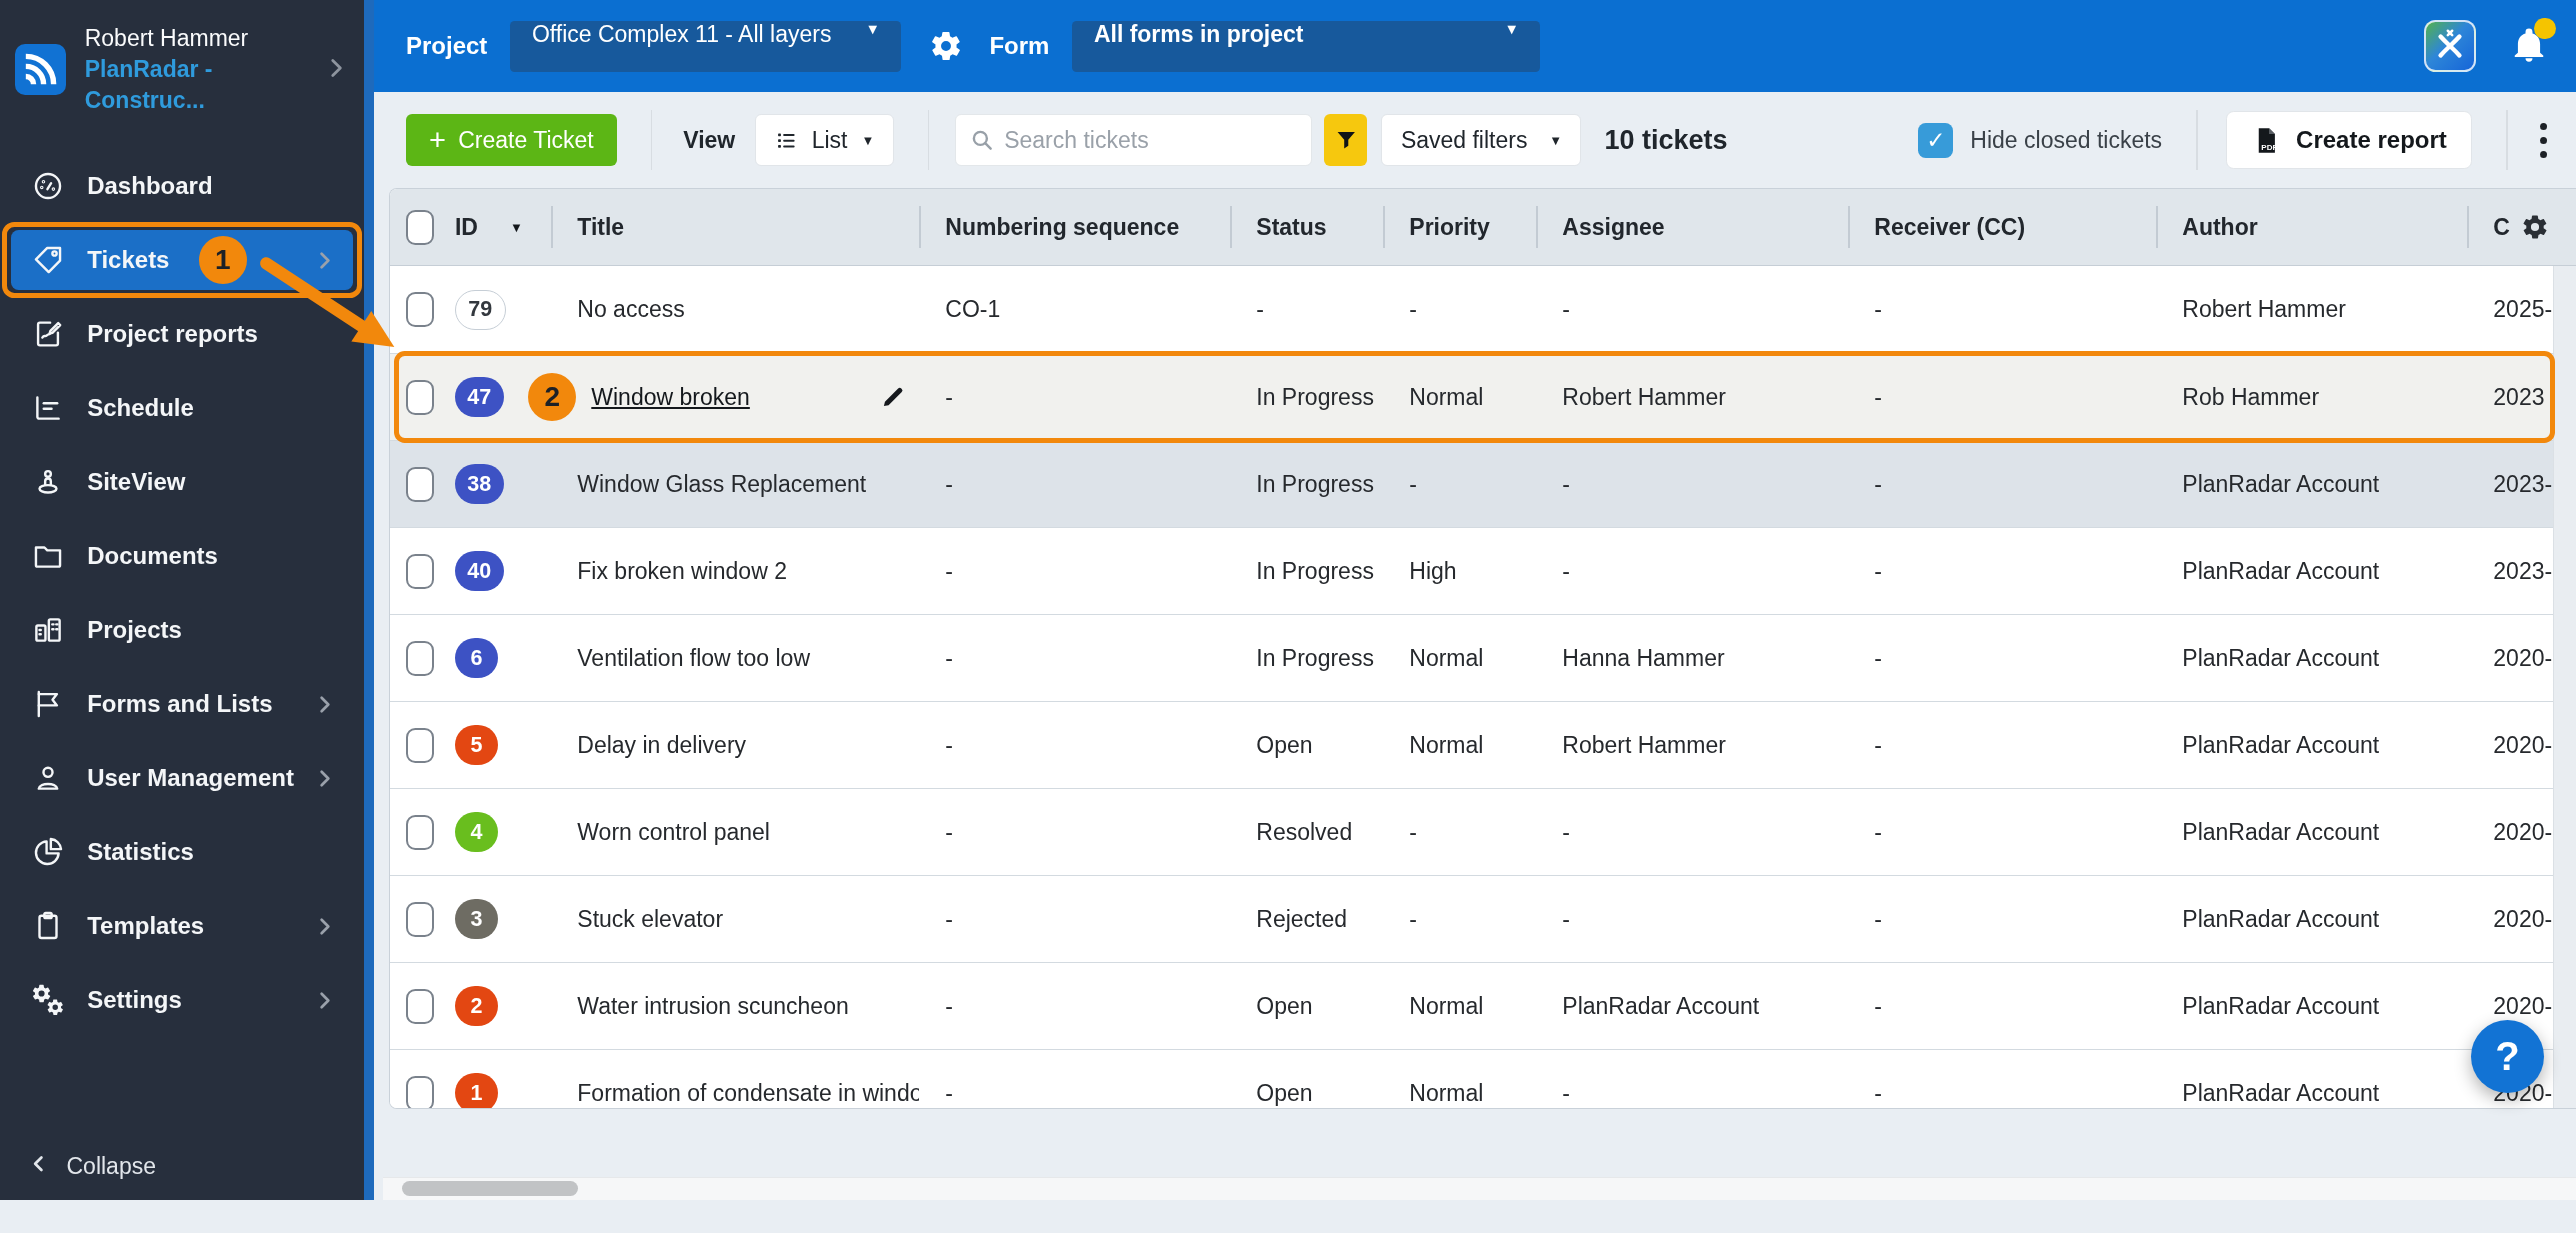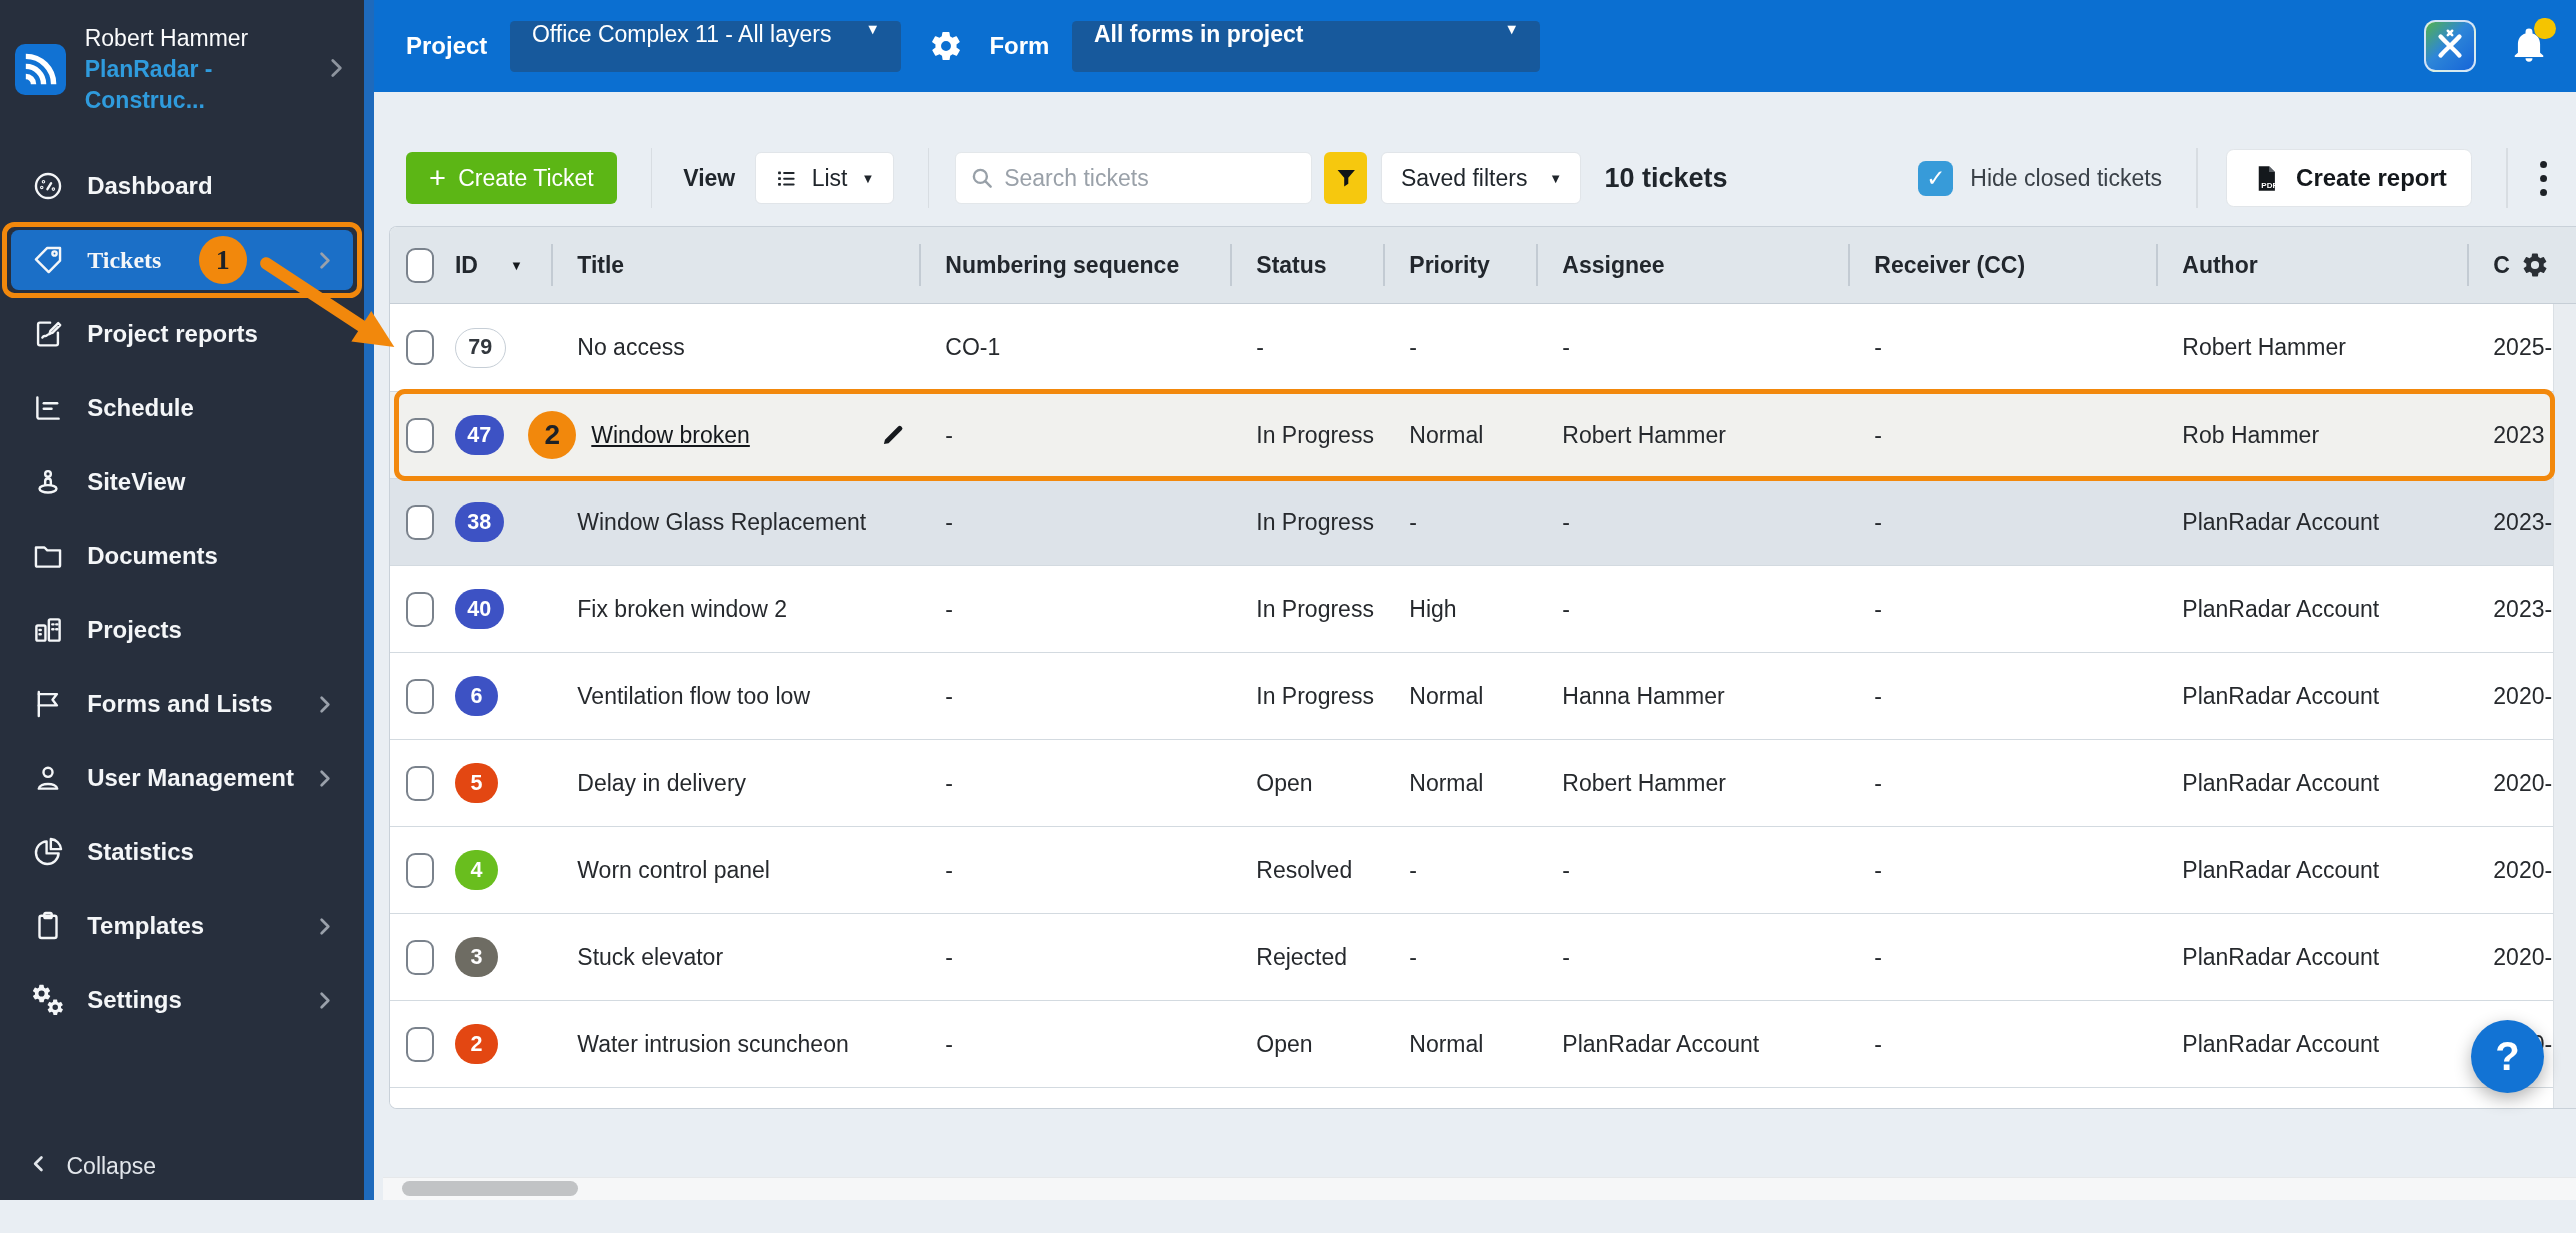--- a/index.html
+++ b/index.html
@@ -36,7 +36,7 @@
   .collapse-row svg { width:21.5px; height:21.5px; }
 
   
-  .main { flex:1; display:flex; flex-direction:column; min-width:0;gap:38px; }
+  .main { flex:1; display:flex; flex-direction:column; min-width:0; }
   .topbar { height:92px; flex:0 0 92px; background:#0B6FD1; display:flex; align-items:center; padding-left:32px; }
   .tb-label { color:#fff; font-size:24px; font-weight:bold; }
   .tb-select { height:51px; background:#17599C; border-radius:4.6px; display:flex; align-items:flex-start;

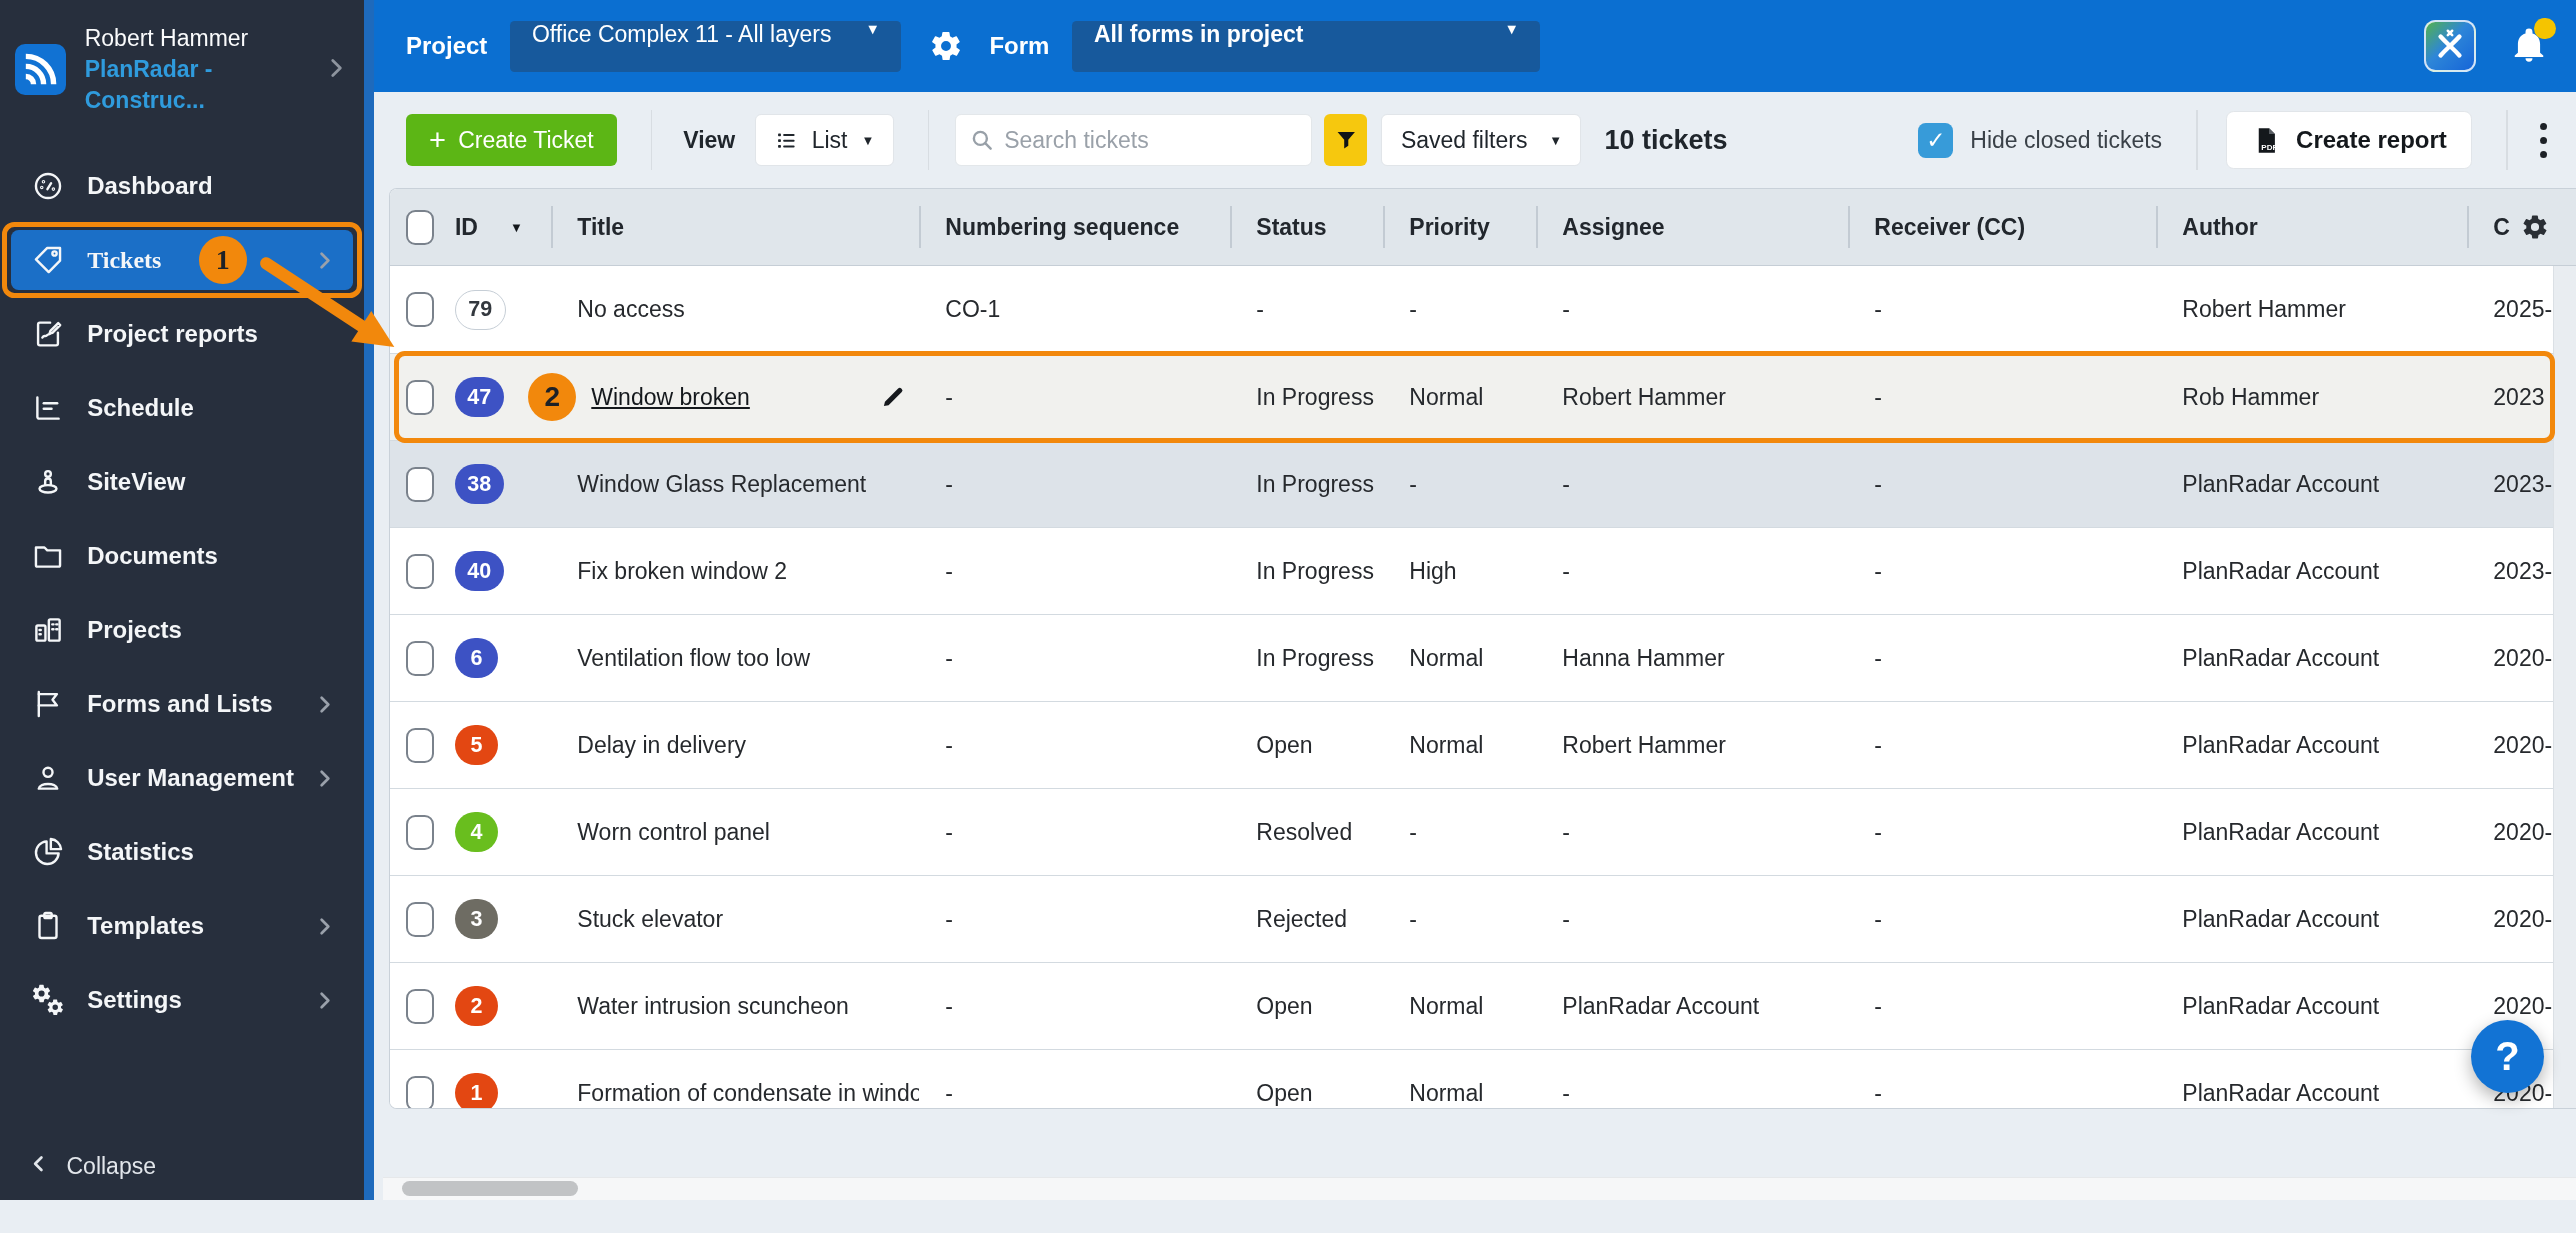--- a/index.html
+++ b/index.html
@@ -19,7 +19,7 @@
   nav { display:block; padding-top:20px; }
   .nav-item { position:relative; height:60px; margin:0 10.7px 14px 10.7px; border-radius:7.7px;
               display:flex; align-items:center; padding-left:20px; cursor:pointer; }
-  .nav-item.active { background:#1B6FC7;font-family:Liberation Serif, serif; }
+  .nav-item.active { background:#1B6FC7; }
   .nav-ico { width:35px; height:35px; flex:0 0 35px; display:flex; align-items:center; justify-content:center; }
   .nav-ico svg { width:34px; height:34px; }
   .nav-label { margin-left:21.5px; font-size:24px; font-weight:bold; color:#F4F6F8; white-space:nowrap; }

